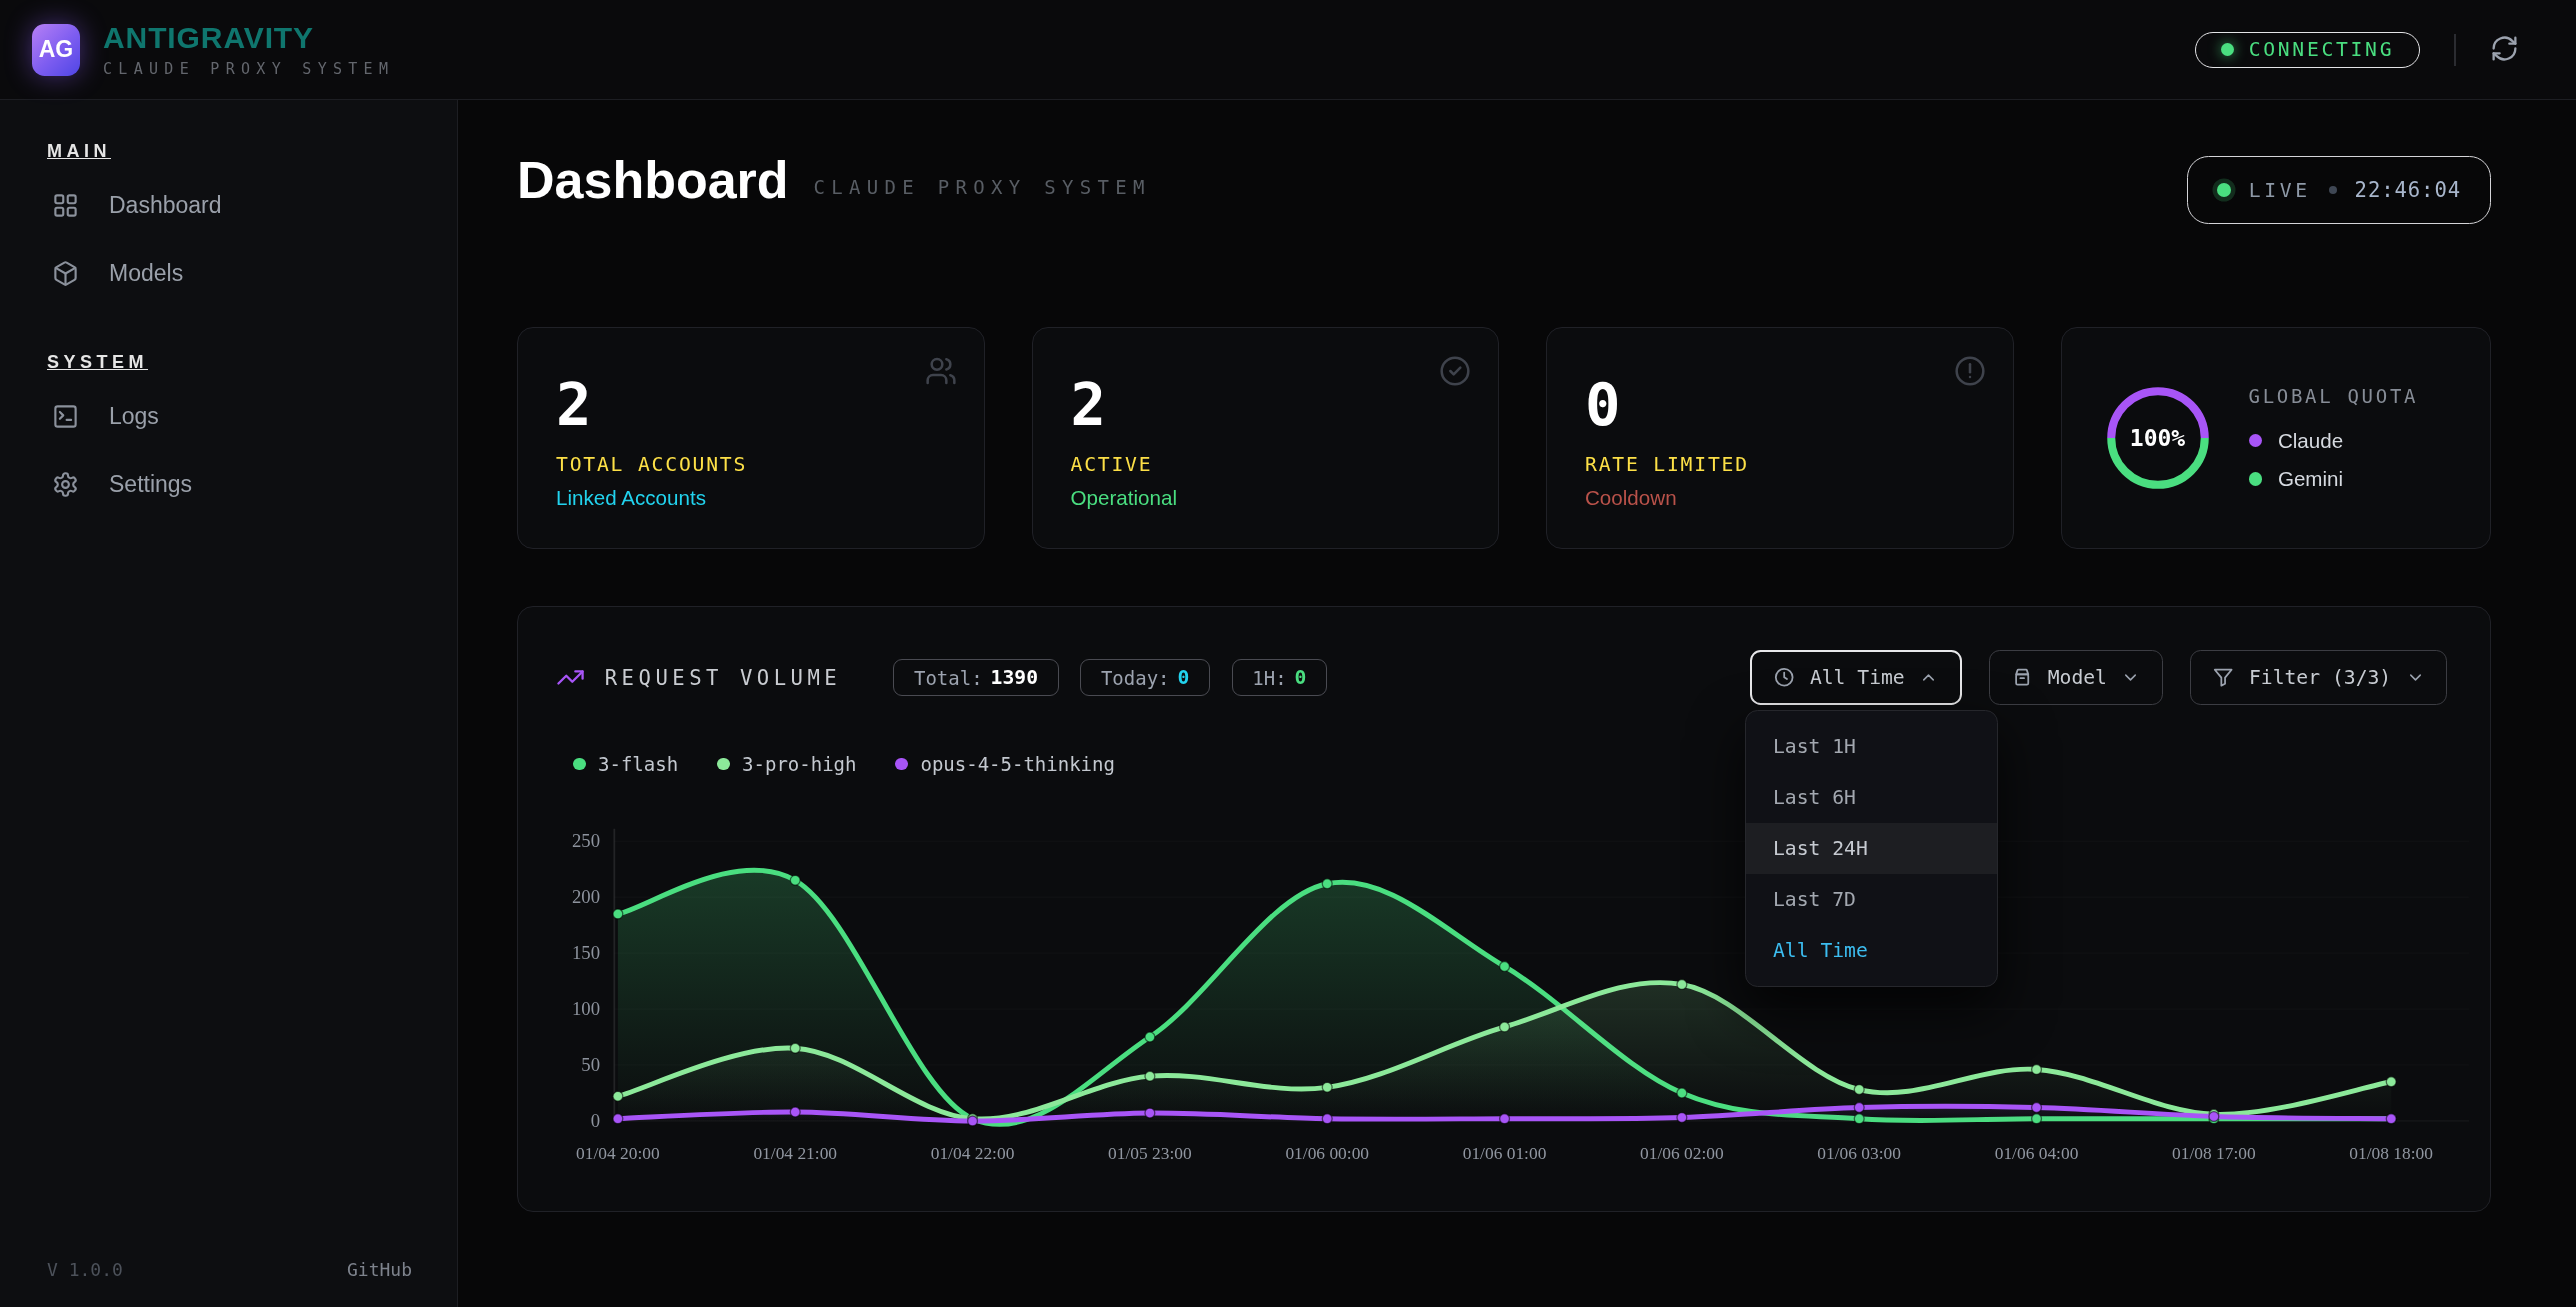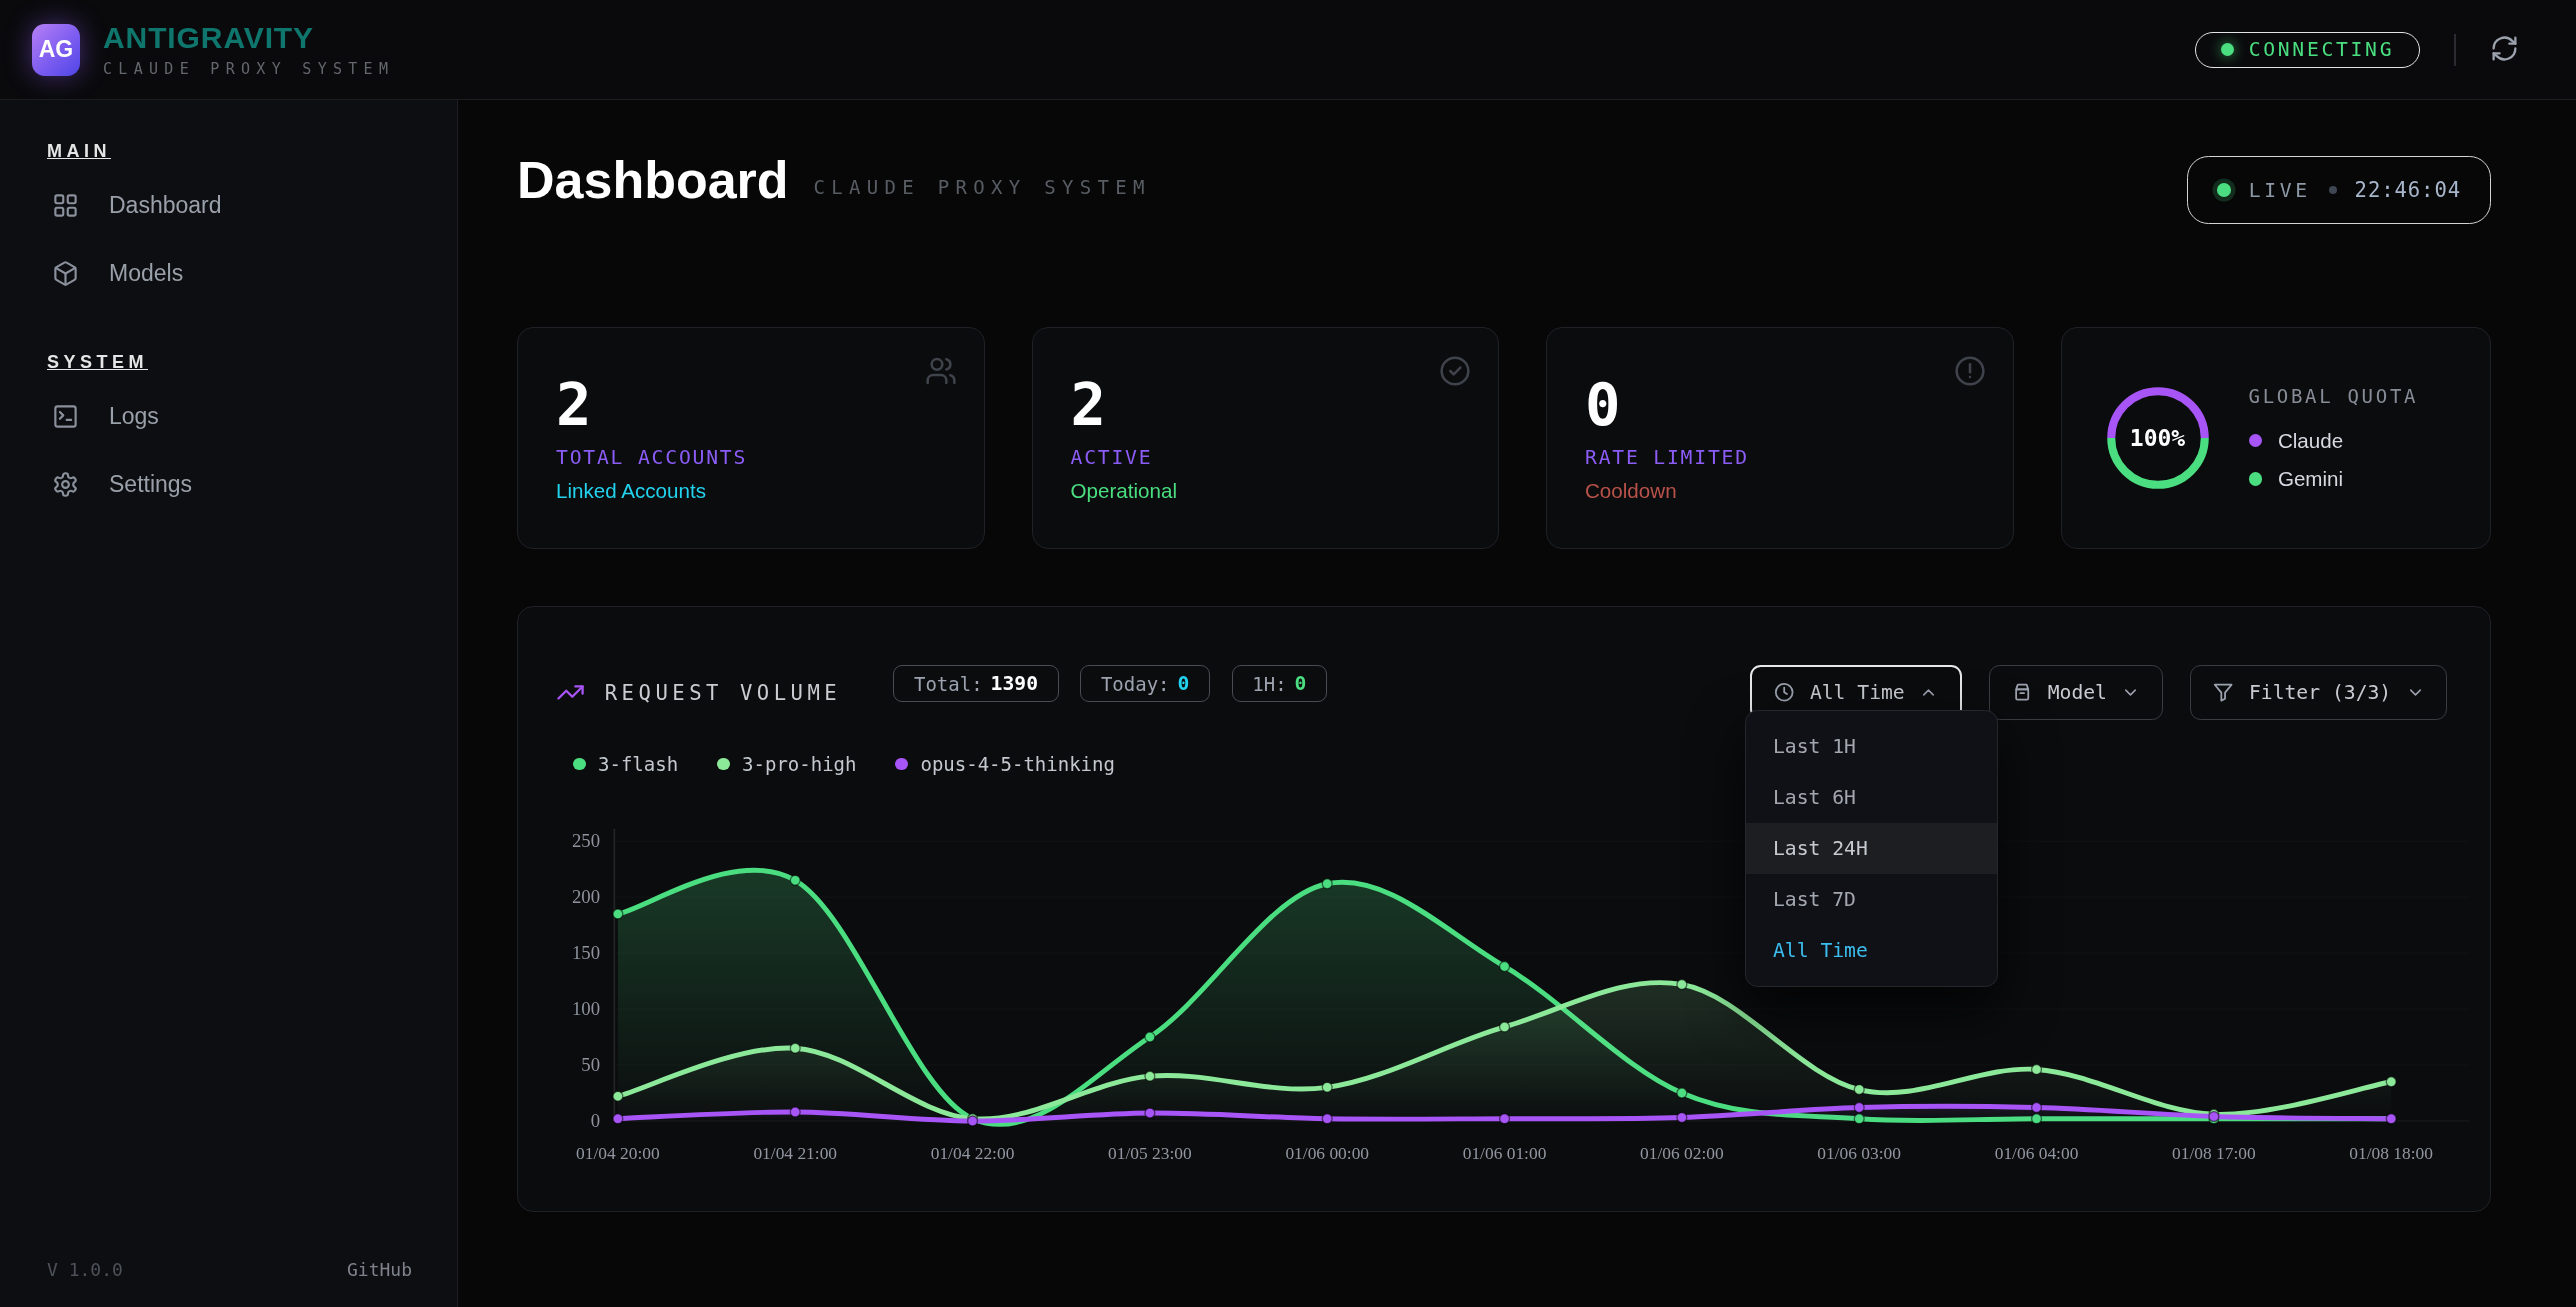--- a/index.html
+++ b/index.html
@@ -57,7 +57,7 @@
   .card { flex:1; position:relative; background:#0b0c0e; border:0.9px solid #202127; border-radius:16px;
     padding:36px 38px; }
   .card-num { font:bold 59px "DejaVu Sans Mono",monospace; color:#fff; line-height:1; margin-top:10.7px; }
-  .card-label { margin-top:12px; font-size:19.7px; letter-spacing:1.8px; color:#8b5cf6; }
+  .card-label { margin-top:19px; font-size:19.7px; letter-spacing:1.8px; color:#fde047; }
   .card-sub { margin-top:10.7px; font:20.6px "Liberation Sans",sans-serif; }
   .card-icon { position:absolute; top:27px; right:27px; color:#3f434c; }
   .card-icon .ic { width:32px; height:32px; }

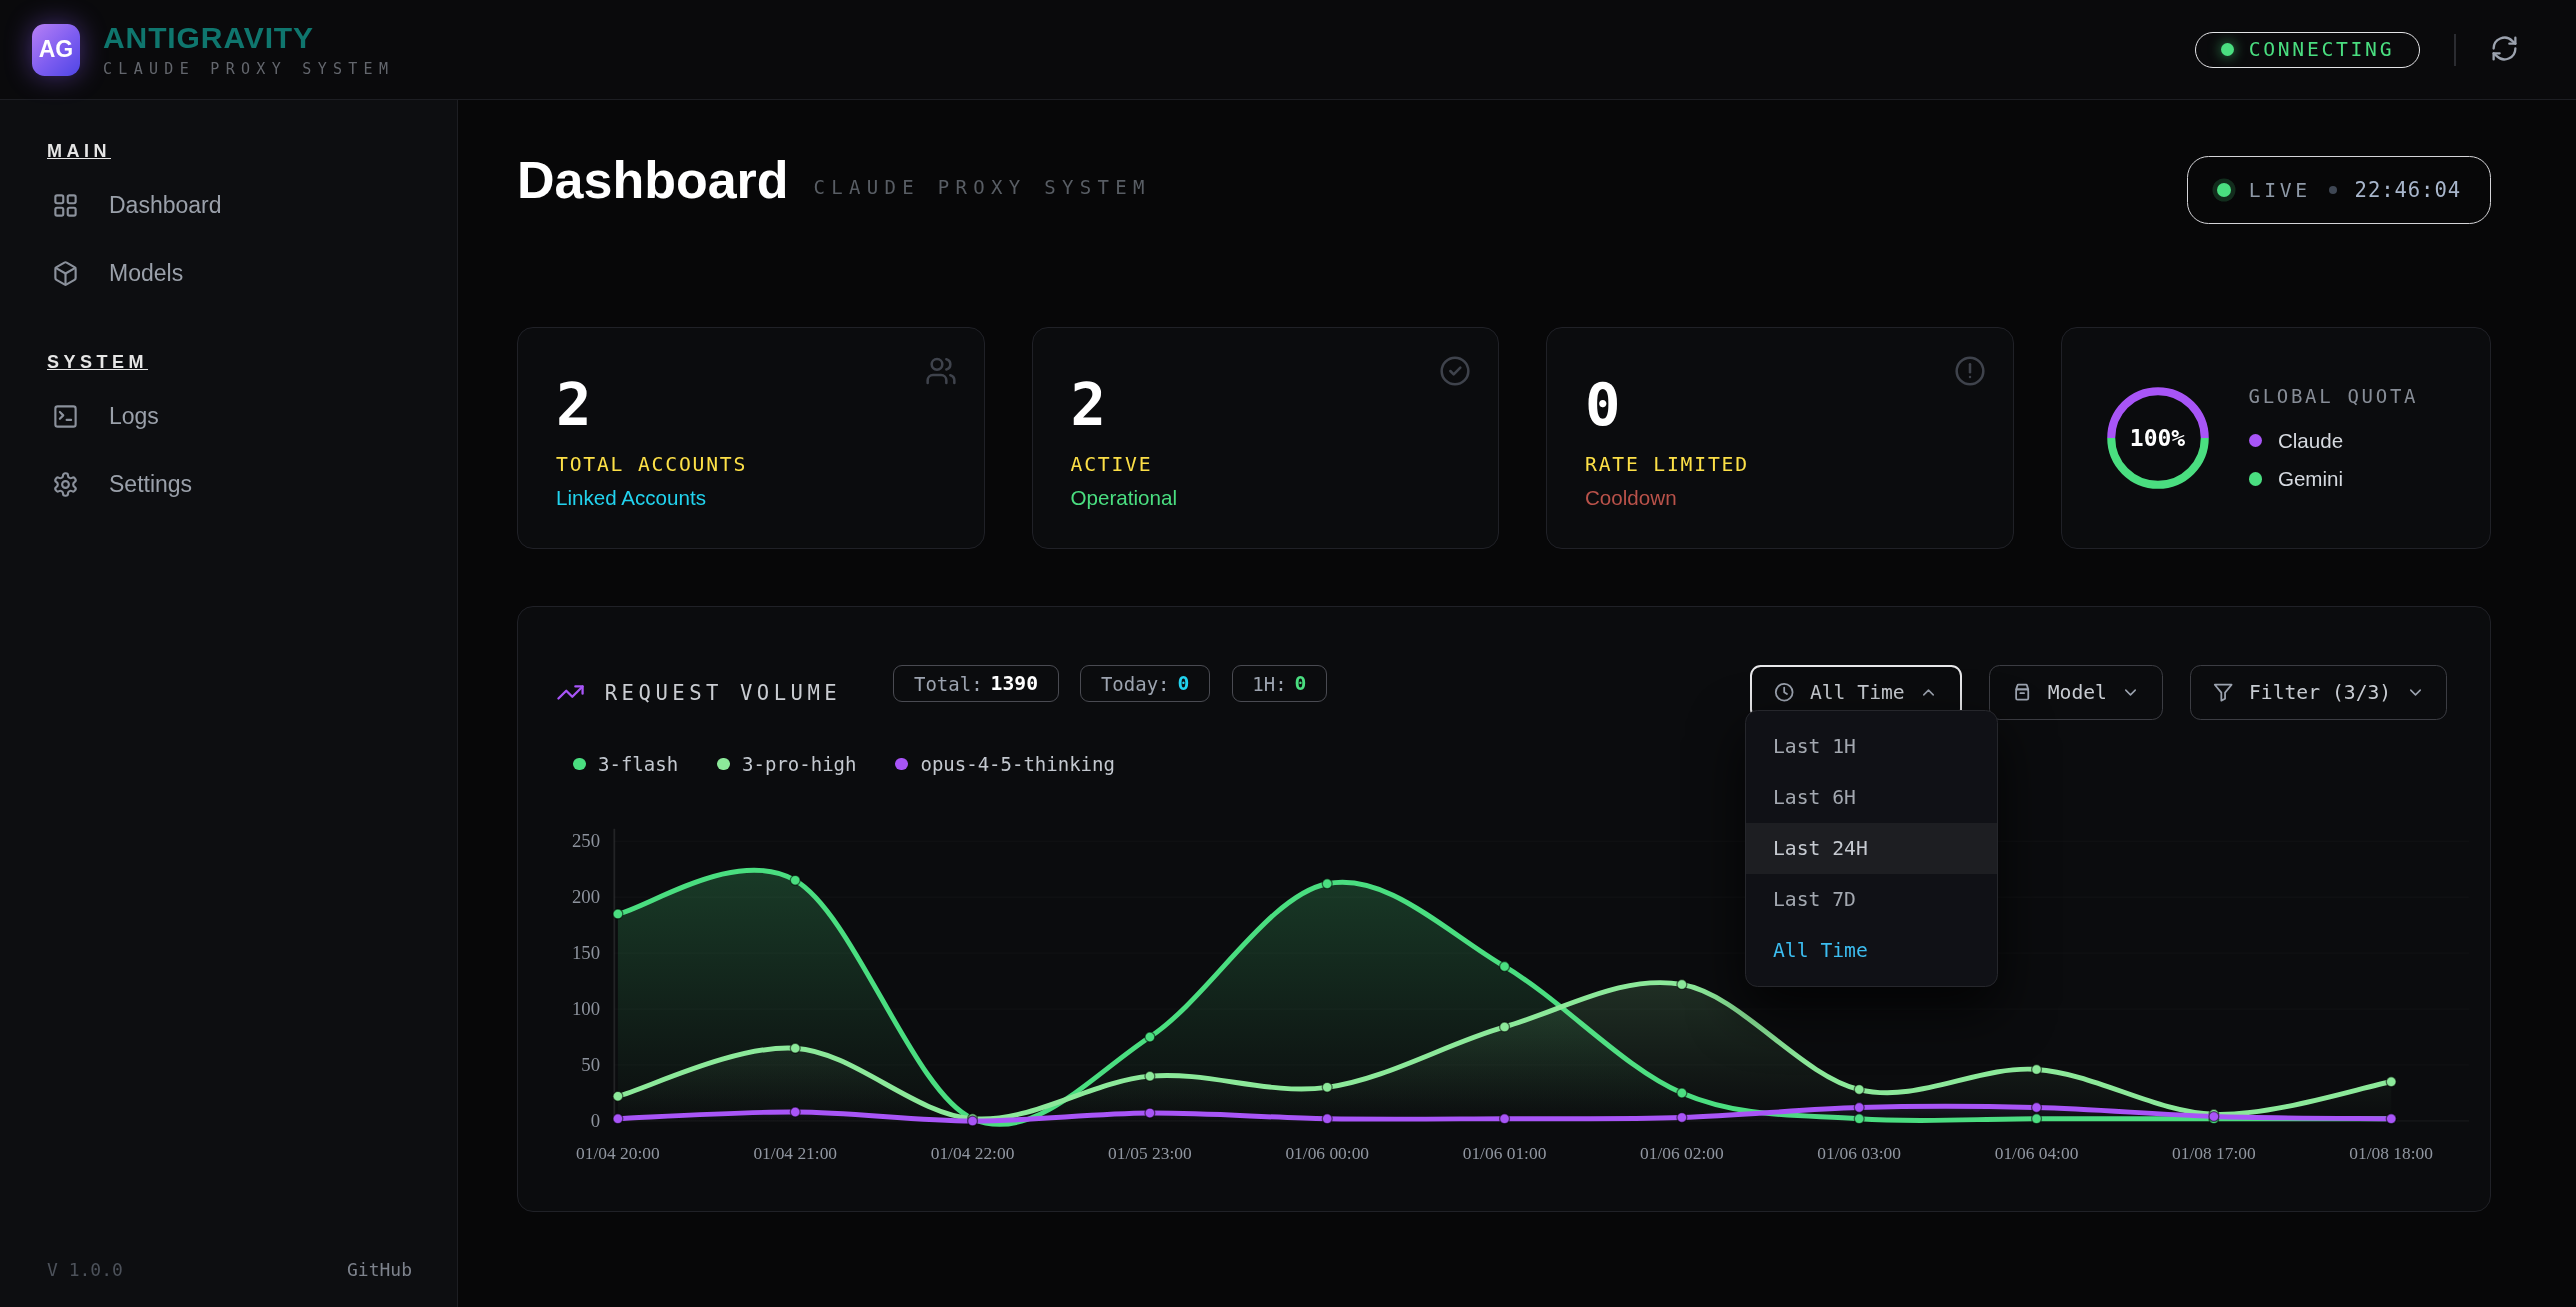--- a/index.html
+++ b/index.html
@@ -73,7 +73,7 @@
   
   .panel { position:absolute; left:59px; top:506px; right:85px; height:606px; background:#0b0c0e;
     border:0.9px solid #202127; border-radius:16px; }
-  .panel-head { position:absolute; left:38px; right:43px; top:58px; display:flex; }
+  .panel-head { position:absolute; left:38px; right:43px; top:43px; display:flex; align-items:center; }
   .vol-title { display:flex; align-items:center; gap:19.7px; font-size:20.6px; letter-spacing:4.5px;
     color:#c9ccd1; }
   .vol-title .ic { color:#a855f7; width:29px; height:29px; }

